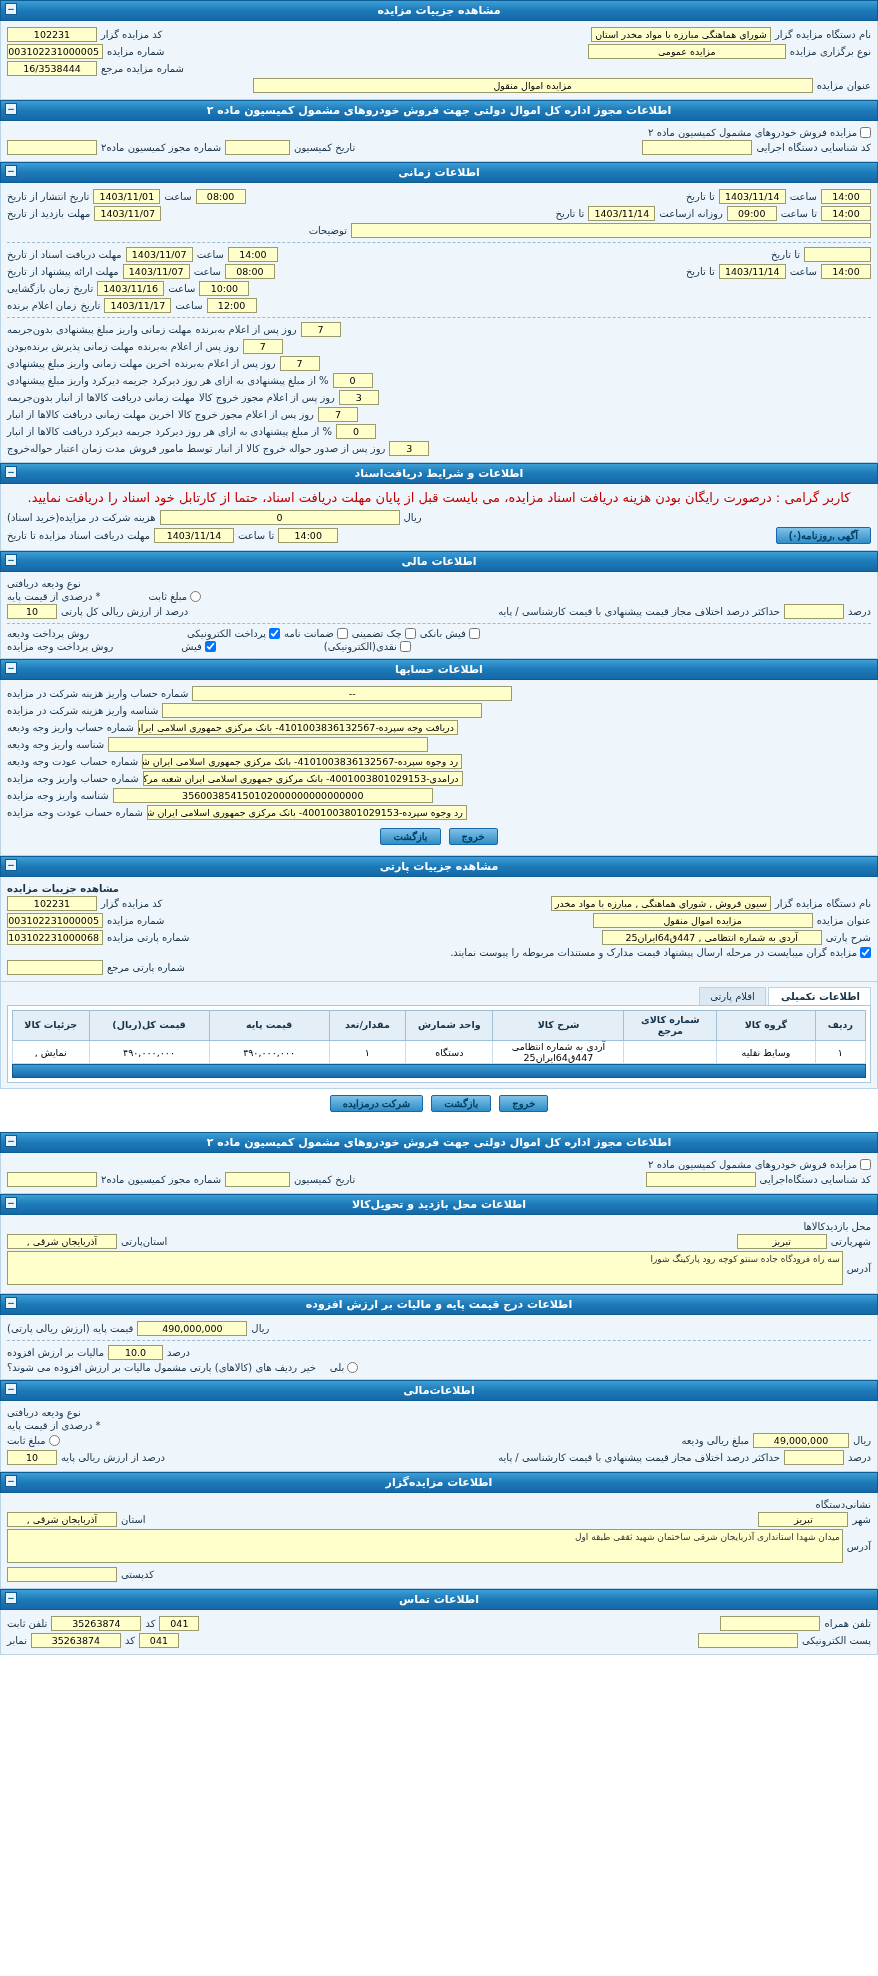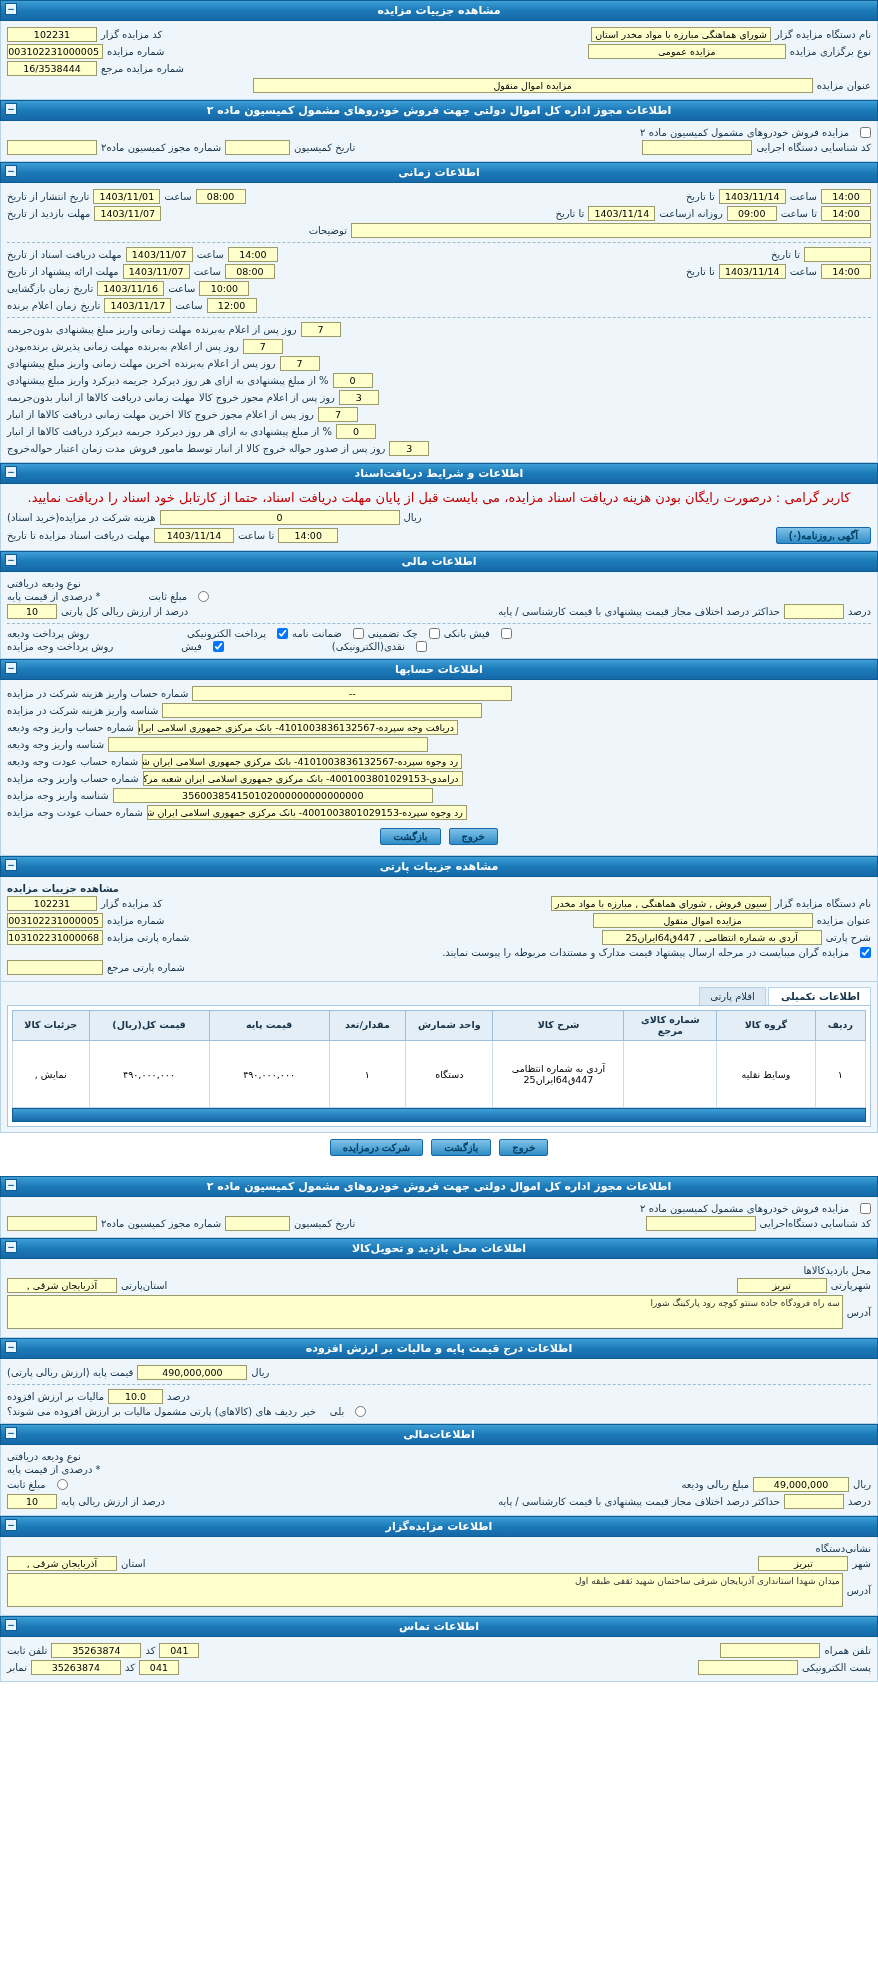--- a/index.html
+++ b/index.html
@@ -70,7 +70,7 @@
 
   .note-red { color:#c00000; font-size:13px; line-height:1.5; text-align:center; }
 
-  .chk { font-size:10px; color:#17334a; display:inline-flex; align-items:center; gap:11px; }
+  .chk { font-size:10px; color:#17334a; display:inline-flex; align-items:center; gap:3px; }
   .chk input { margin:0; width:11px; height:11px; }
 
   .btn {

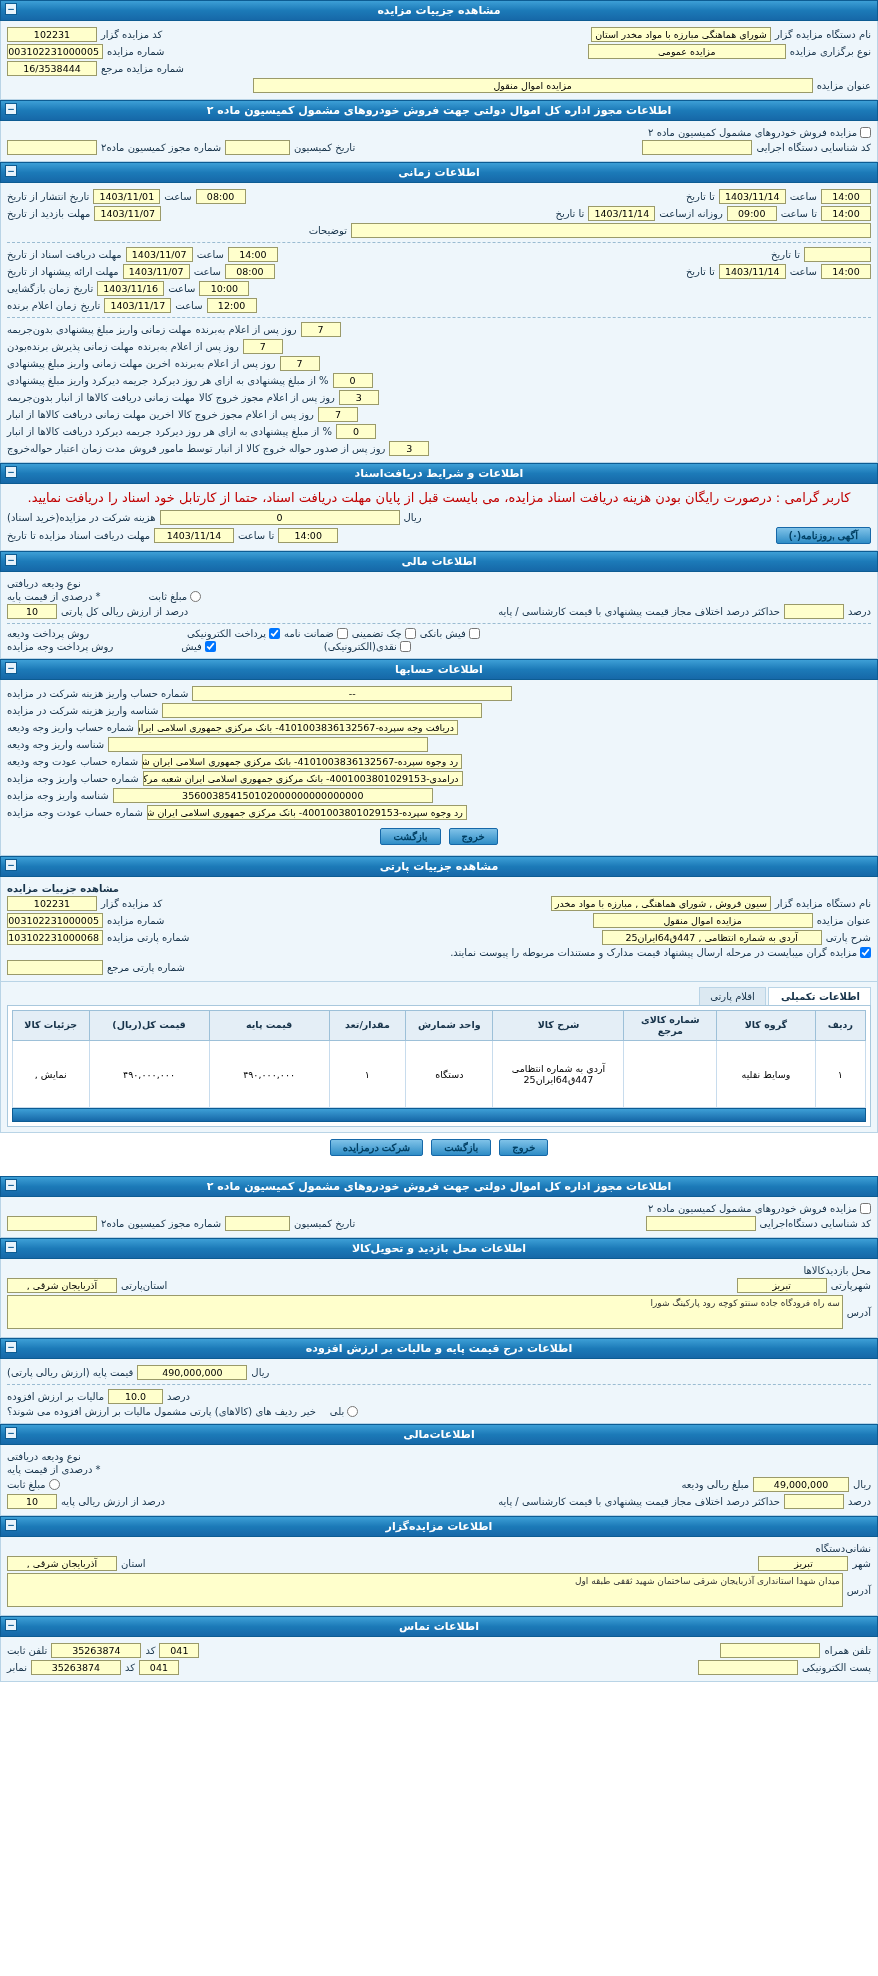--- a/index.html
+++ b/index.html
@@ -109,7 +109,7 @@
   table.grid td {
     border:1px solid #c8dced;
     font-size:9.5px;
-    padding:22px 2px;
+    padding:0 2px;
     text-align:center;
     color:#000;
   }

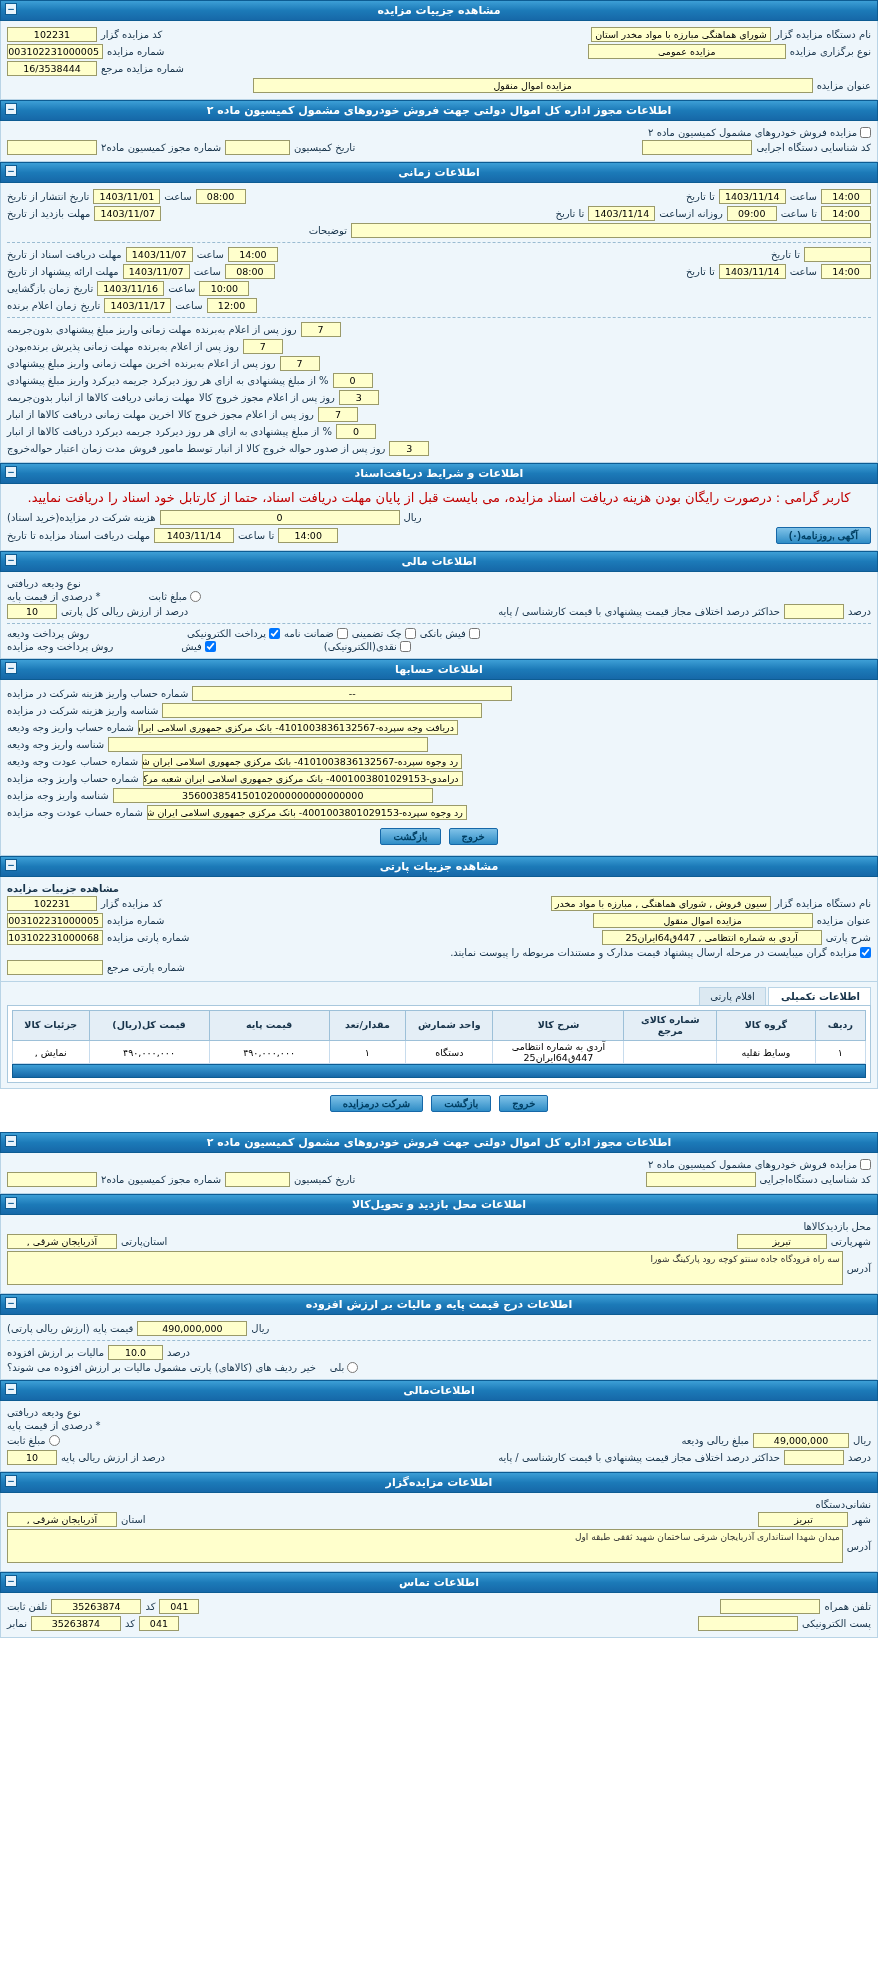--- a/index.html
+++ b/index.html
@@ -660,6 +660,11 @@
         <textarea class="addr" readonly="" style="">میدان شهدا استانداری آذربایجان شرقی ساختمان شهید ثقفی طبقه اول</textarea>
       </span>
     </div>
+    <div class="row">
+      <span class="spacer"></span>
+      <span class="lbl">کدپستی</span>
+      <span class="val w110 blank"></span>
+    </div>
   </div>
 
   <div class="bar">

